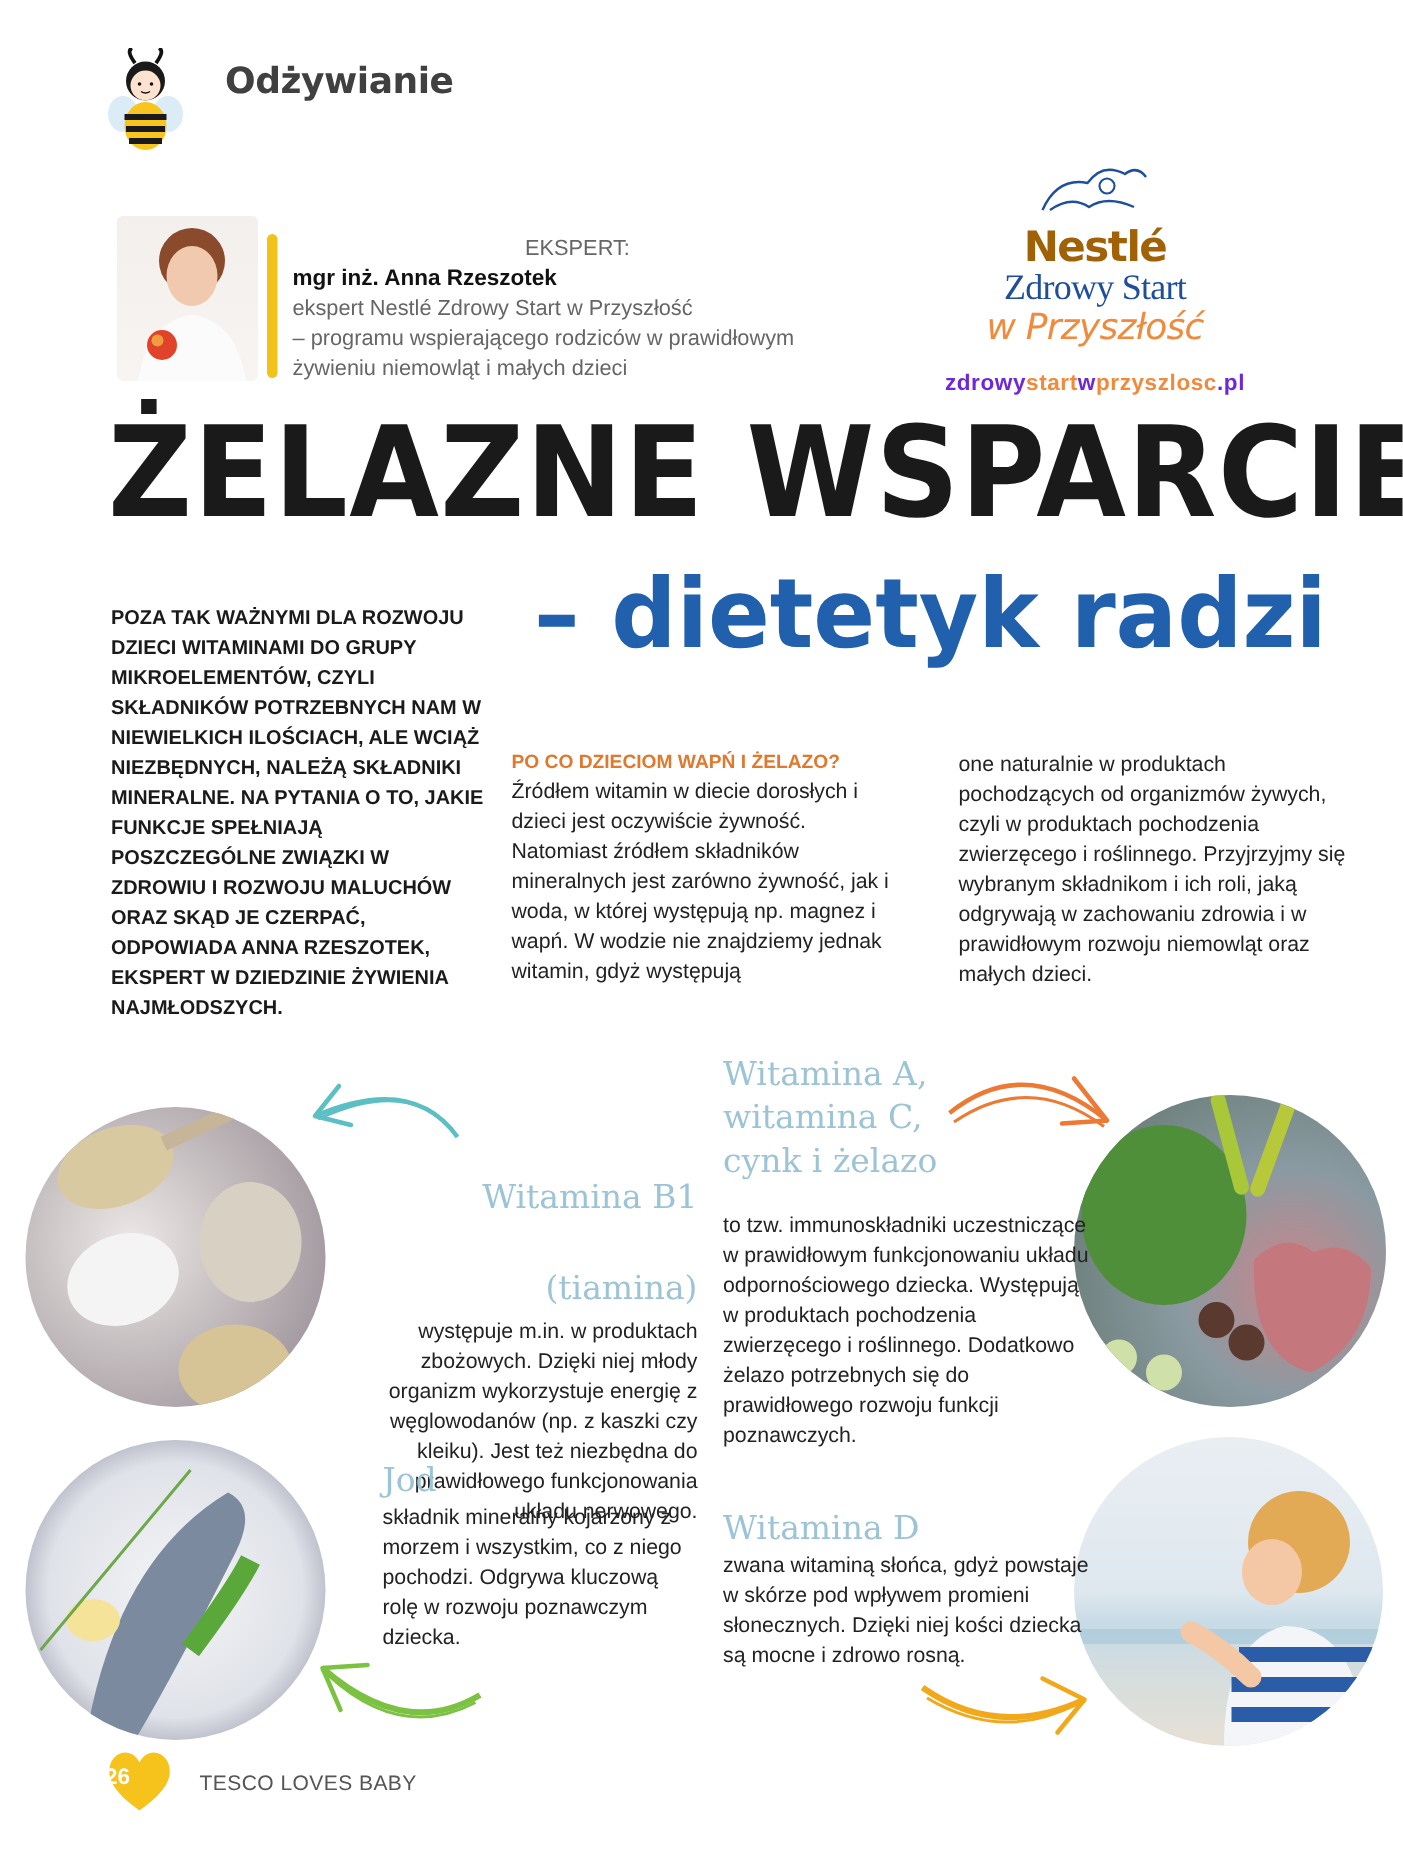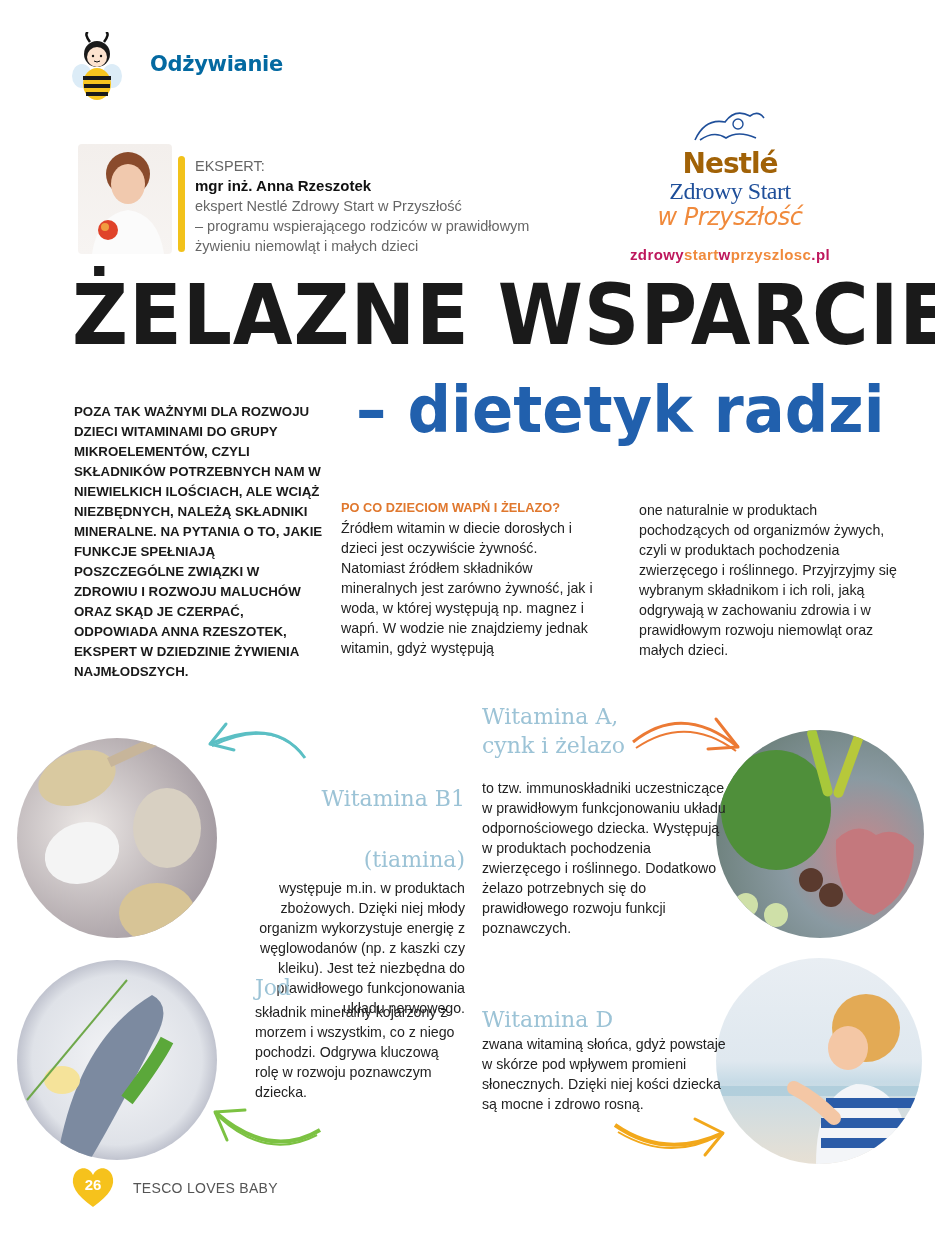--- a/index.html
+++ b/index.html
@@ -8,7 +8,7 @@
 
   
   .bee { left:72px; top:32px; width:50px; height:70px; }
-  .section-label { left:150px; top:52px; font-size:21px; font-weight:bold; color:#0369a1; font-family:"DejaVu Sans", sans-serif; letter-spacing:-0.3px; }
+  .section-label { left:150px; top:40px; font-size:24px; font-weight:bold; color:#404040; font-family:"DejaVu Sans", sans-serif; letter-spacing:-0.3px; }
 
   
   .expert-photo { left:78px; top:144px; width:94px; height:110px; border-radius:4px; overflow:hidden; background:linear-gradient(180deg,#f3efec 0%,#f7f4f2 100%); }

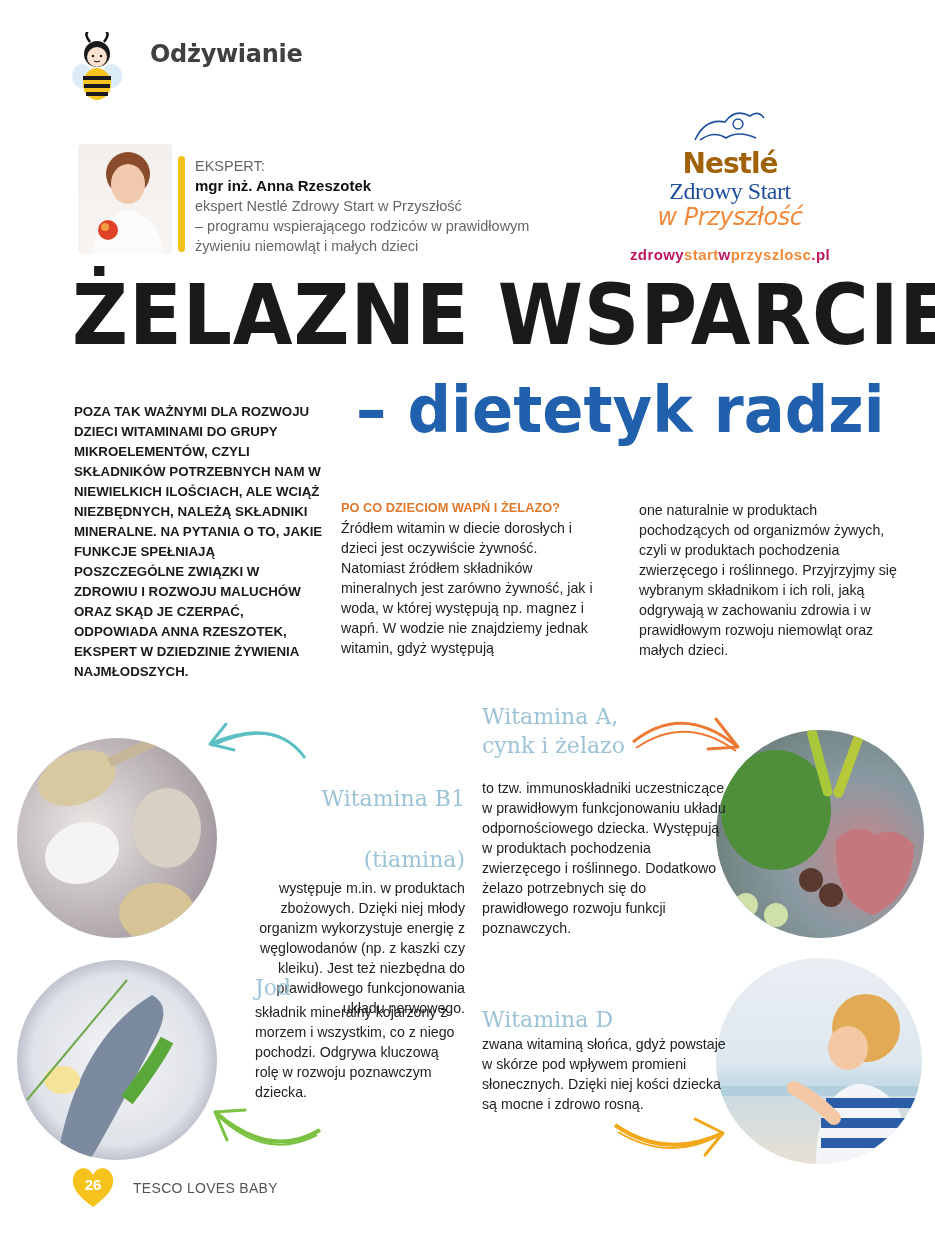--- a/index.html
+++ b/index.html
@@ -14,7 +14,7 @@
   .expert-photo { left:78px; top:144px; width:94px; height:110px; border-radius:4px; overflow:hidden; background:linear-gradient(180deg,#f3efec 0%,#f7f4f2 100%); }
   .expert-bar { left:178px; top:156px; width:7px; height:96px; background:#f2c21b; border-radius:4px; }
   .expert-text { left:195px; top:156px; width:380px; font-size:14.5px; line-height:20px; color:#555; }
-  .expert-text .lbl { color:#666; font-weight:300; }
+  .expert-text .lbl { color:#666; font-weight:300;text-align:center; }
   .expert-text .nm { color:#111; font-weight:bold; font-size:15px; }
   .expert-text .it { color:#666; }
 

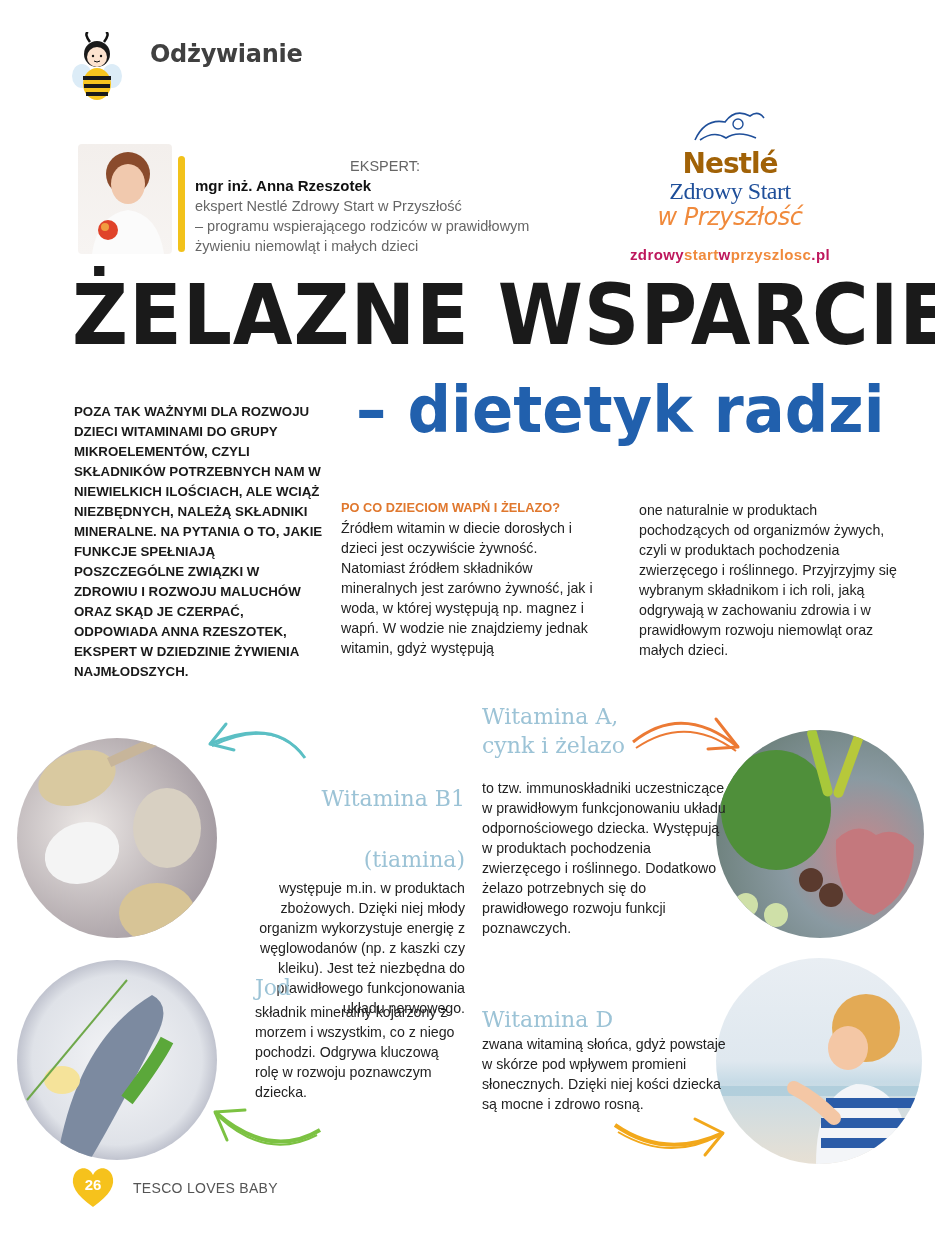--- a/index.html
+++ b/index.html
@@ -25,7 +25,7 @@
   .logo .zdrowy { font-size:24px; color:#1f4f9a; line-height:26px; font-family:Liberation Serif, serif; letter-spacing:-0.5px; }
   .logo .wprz { font-size:24px; font-style:italic; color:#f08a3c; line-height:26px; font-family:"DejaVu Sans", sans-serif; letter-spacing:-0.5px; }
   .logo .url { margin-top:16px; font-size:15px; font-weight:bold; letter-spacing:0.4px; }
-  .url .b { color:#be185d; } .url .o { color:#f08a3c; }
+  .url .b { color:#6d28d9; } .url .o { color:#f08a3c; }
 
   
   .title1 { left:72px; top:270px; font-size:84px; font-weight:bold; letter-spacing:1px; color:#1a1a1a; font-family:"DejaVu Sans", sans-serif; line-height:90px; transform:scaleX(0.92); transform-origin:left; white-space:nowrap; }

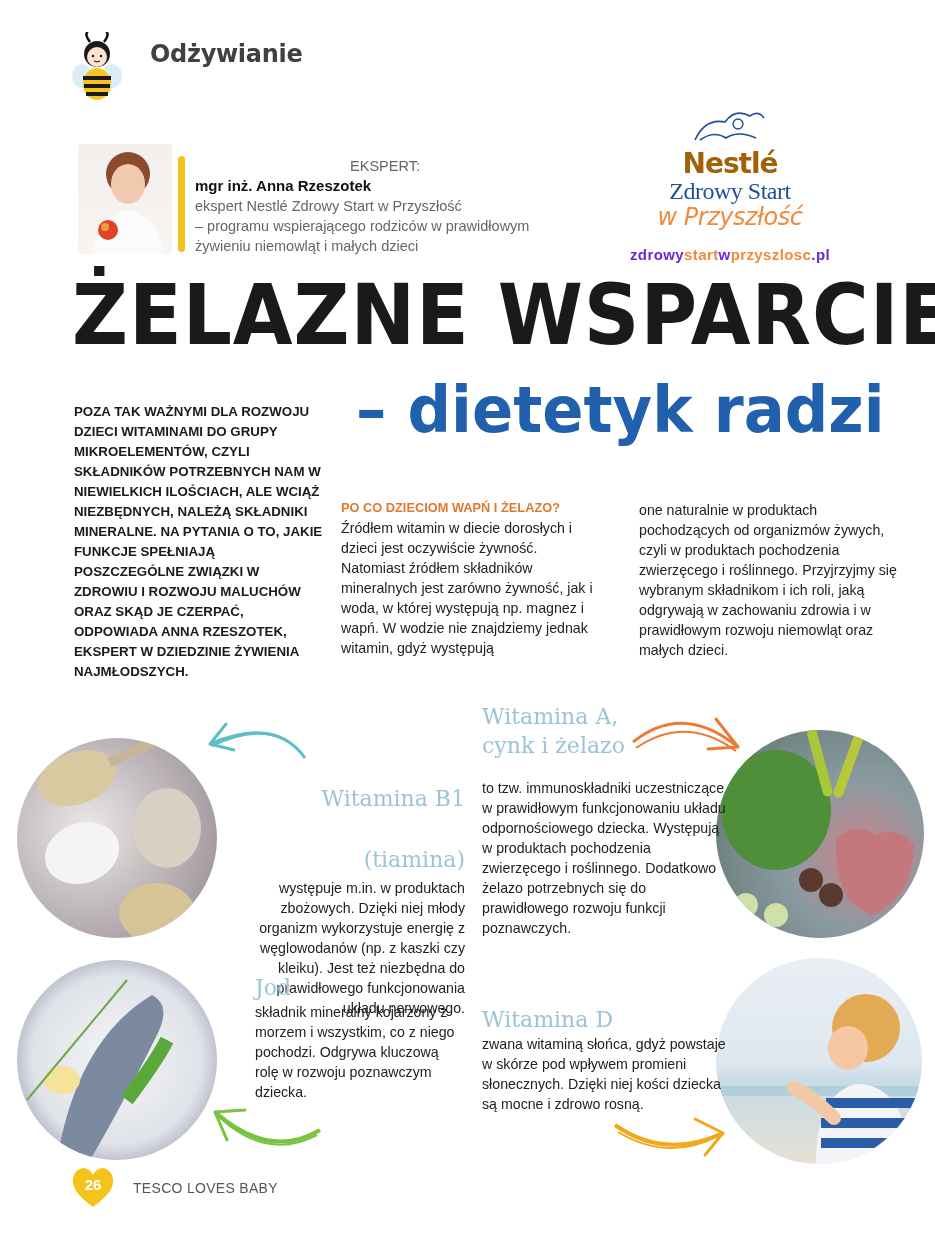--- a/index.html
+++ b/index.html
@@ -196,6 +196,7 @@
 </div>
 <div class="abs ac">
   <div class="vh">Witamina A,</div>
+  <div class="vh">witamina C,</div>
   <div class="vh" style="margin-bottom:18px">cynk i żelazo</div>
   <div class="vtext">to tzw. immunoskładniki uczestniczące w prawidłowym funkcjonowaniu układu odpornościowego dziecka. Występują w produktach pochodzenia zwierzęcego i roślinnego. Dodatkowo żelazo potrzebnych się do prawidłowego rozwoju funkcji poznawczych.</div>
 </div>

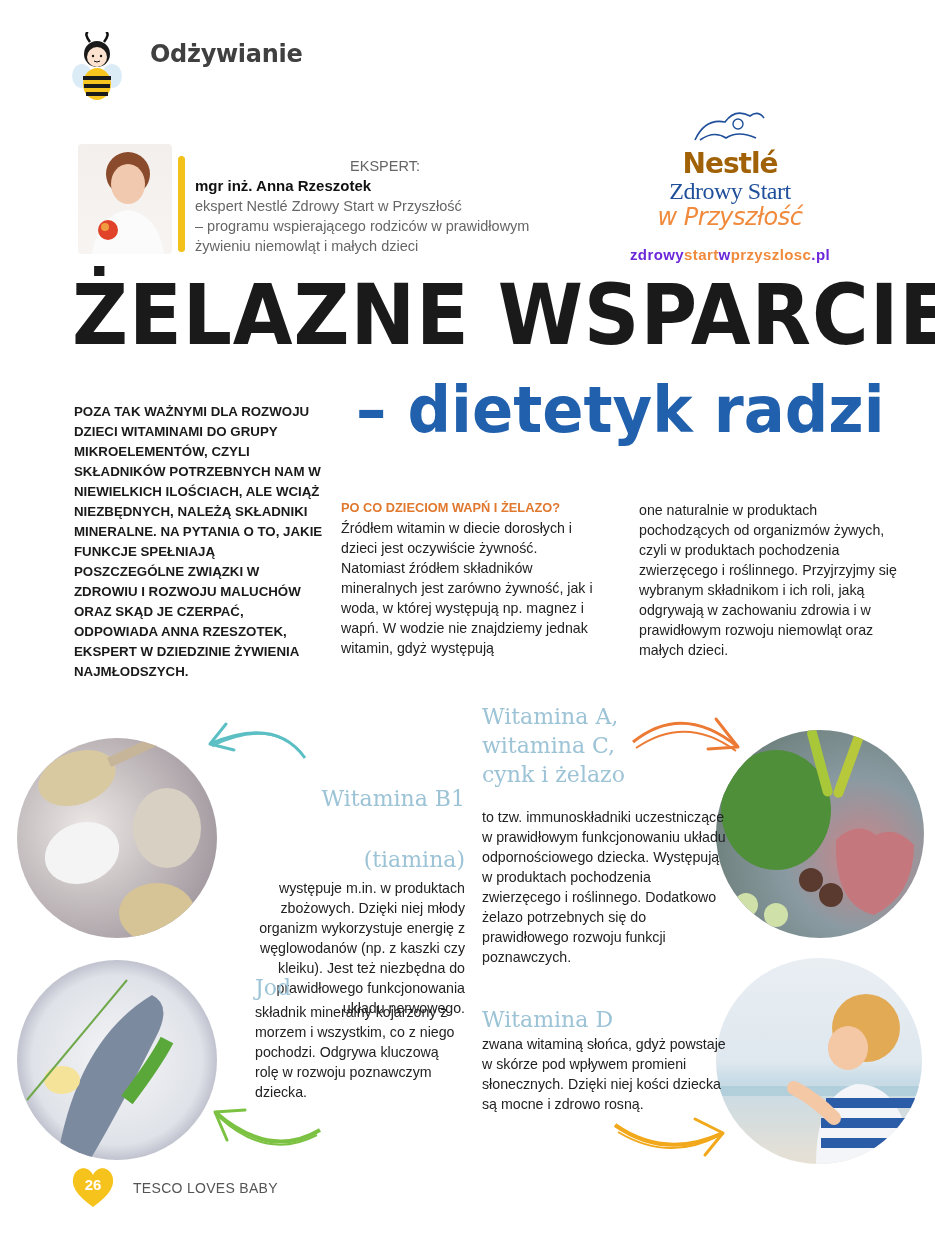--- a/index.html
+++ b/index.html
@@ -60,7 +60,7 @@
   .arrow { }
   
   .pg-heart { left:70px; top:1163px; width:46px; height:46px; }
-  .pg-num { left:70px; top:1176px; width:46px; text-align:center; font-size:15px; font-weight:bold; color:#fff; }
+  .pg-num { left:70px; top:1176px; width:46px; text-align:left; font-size:15px; font-weight:bold; color:#fff; }
   .footer-label { left:133px; top:1180px; font-size:14px; color:#555; letter-spacing:0.3px; }
 </style>
 </head>

